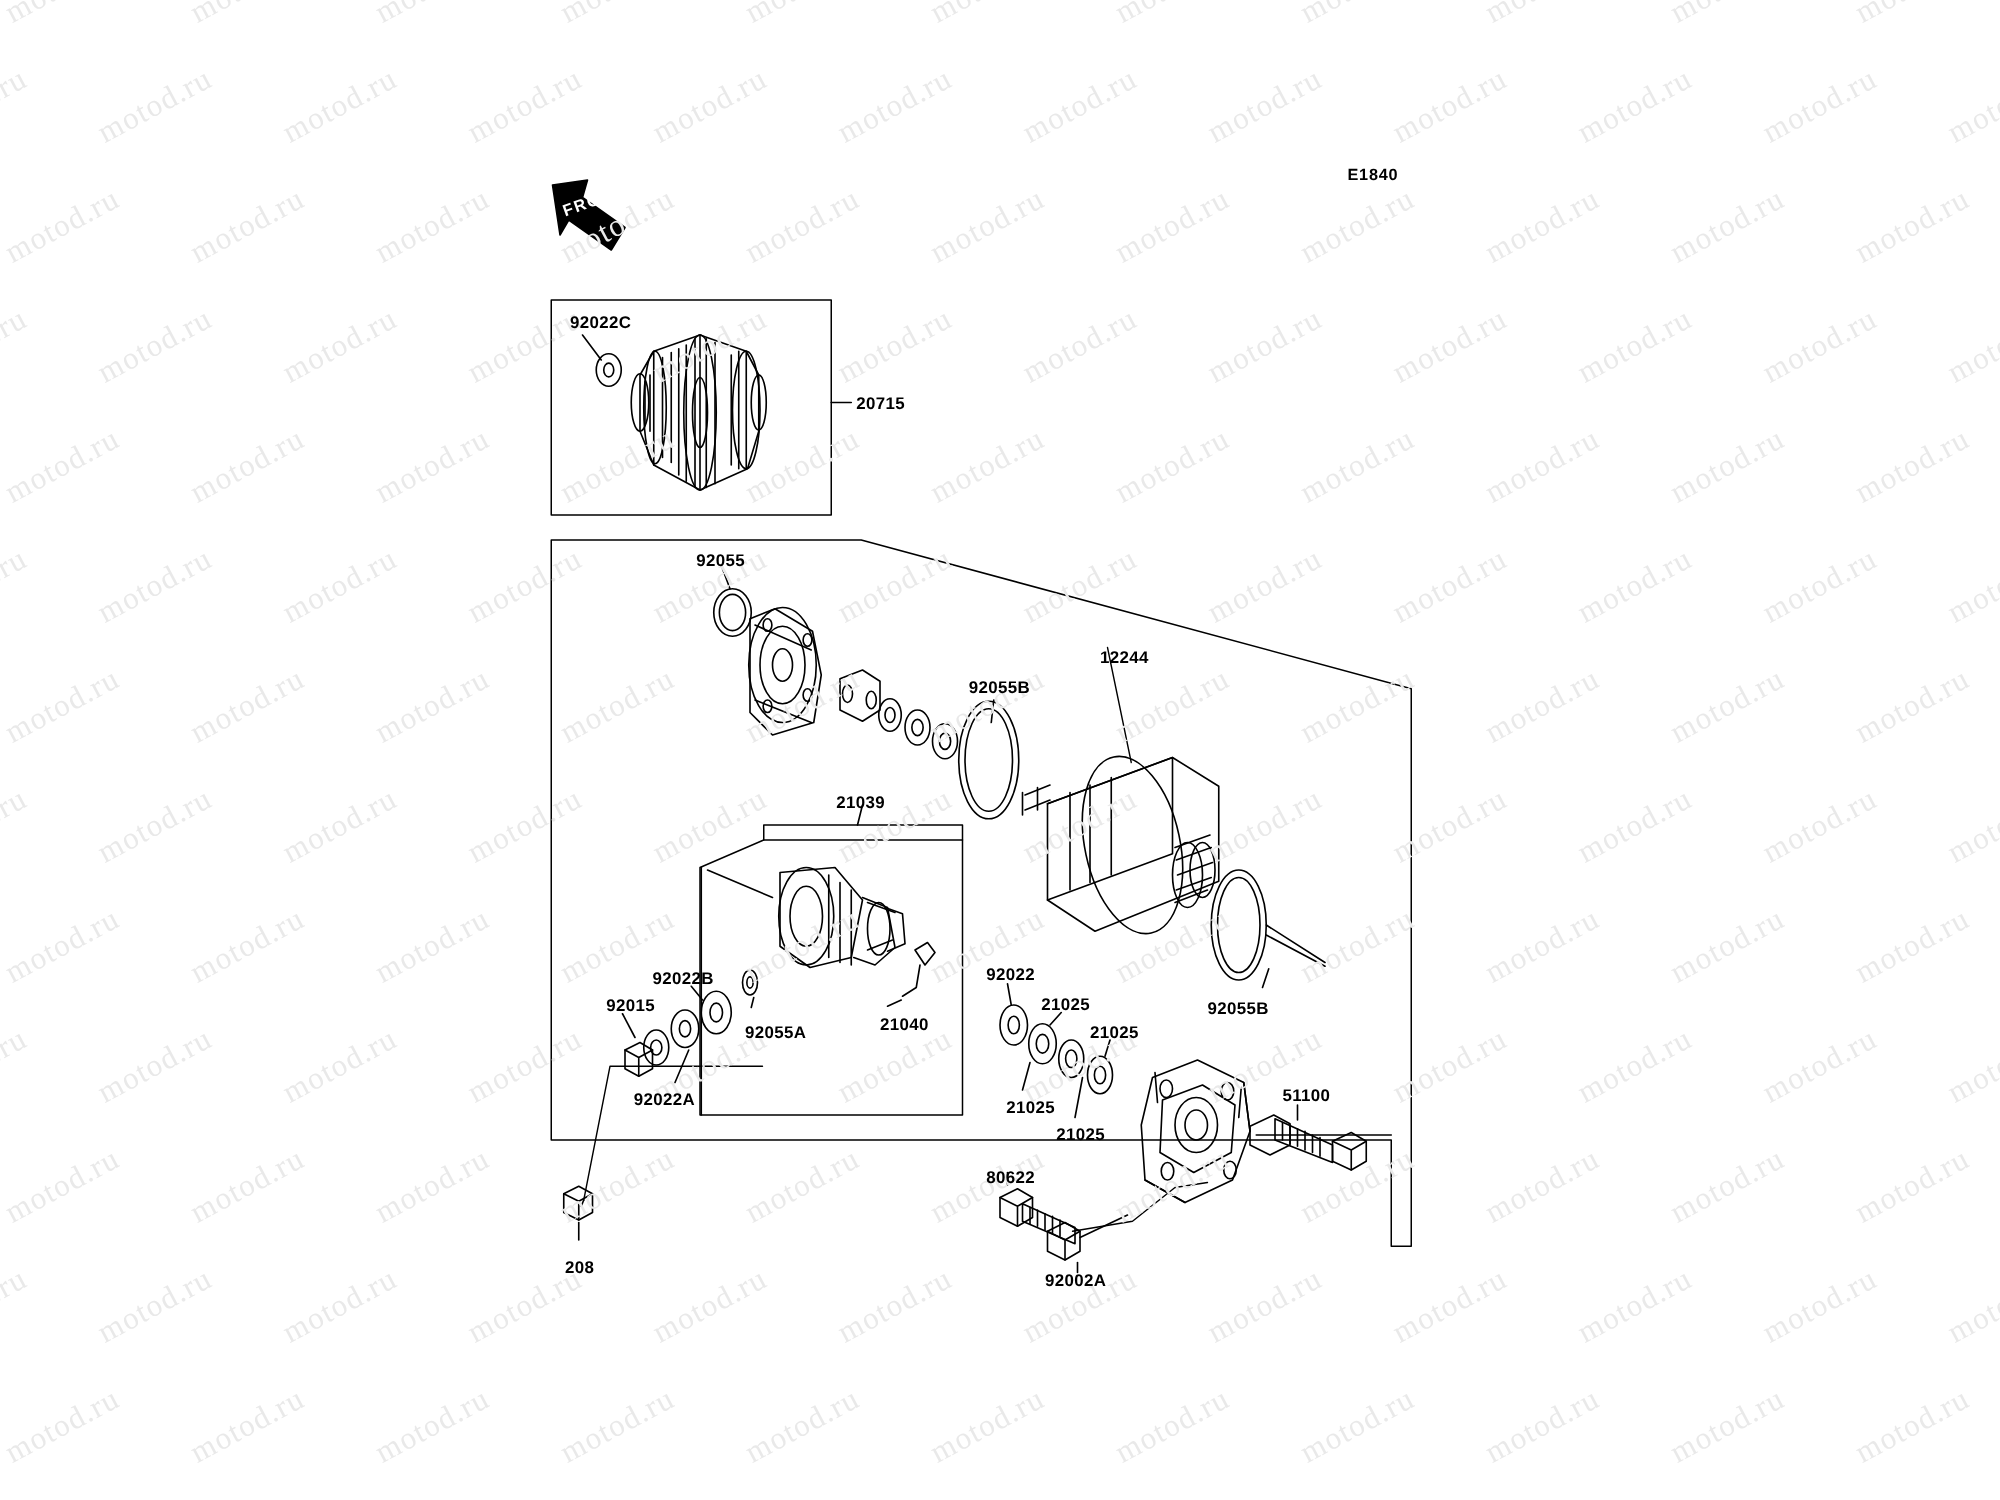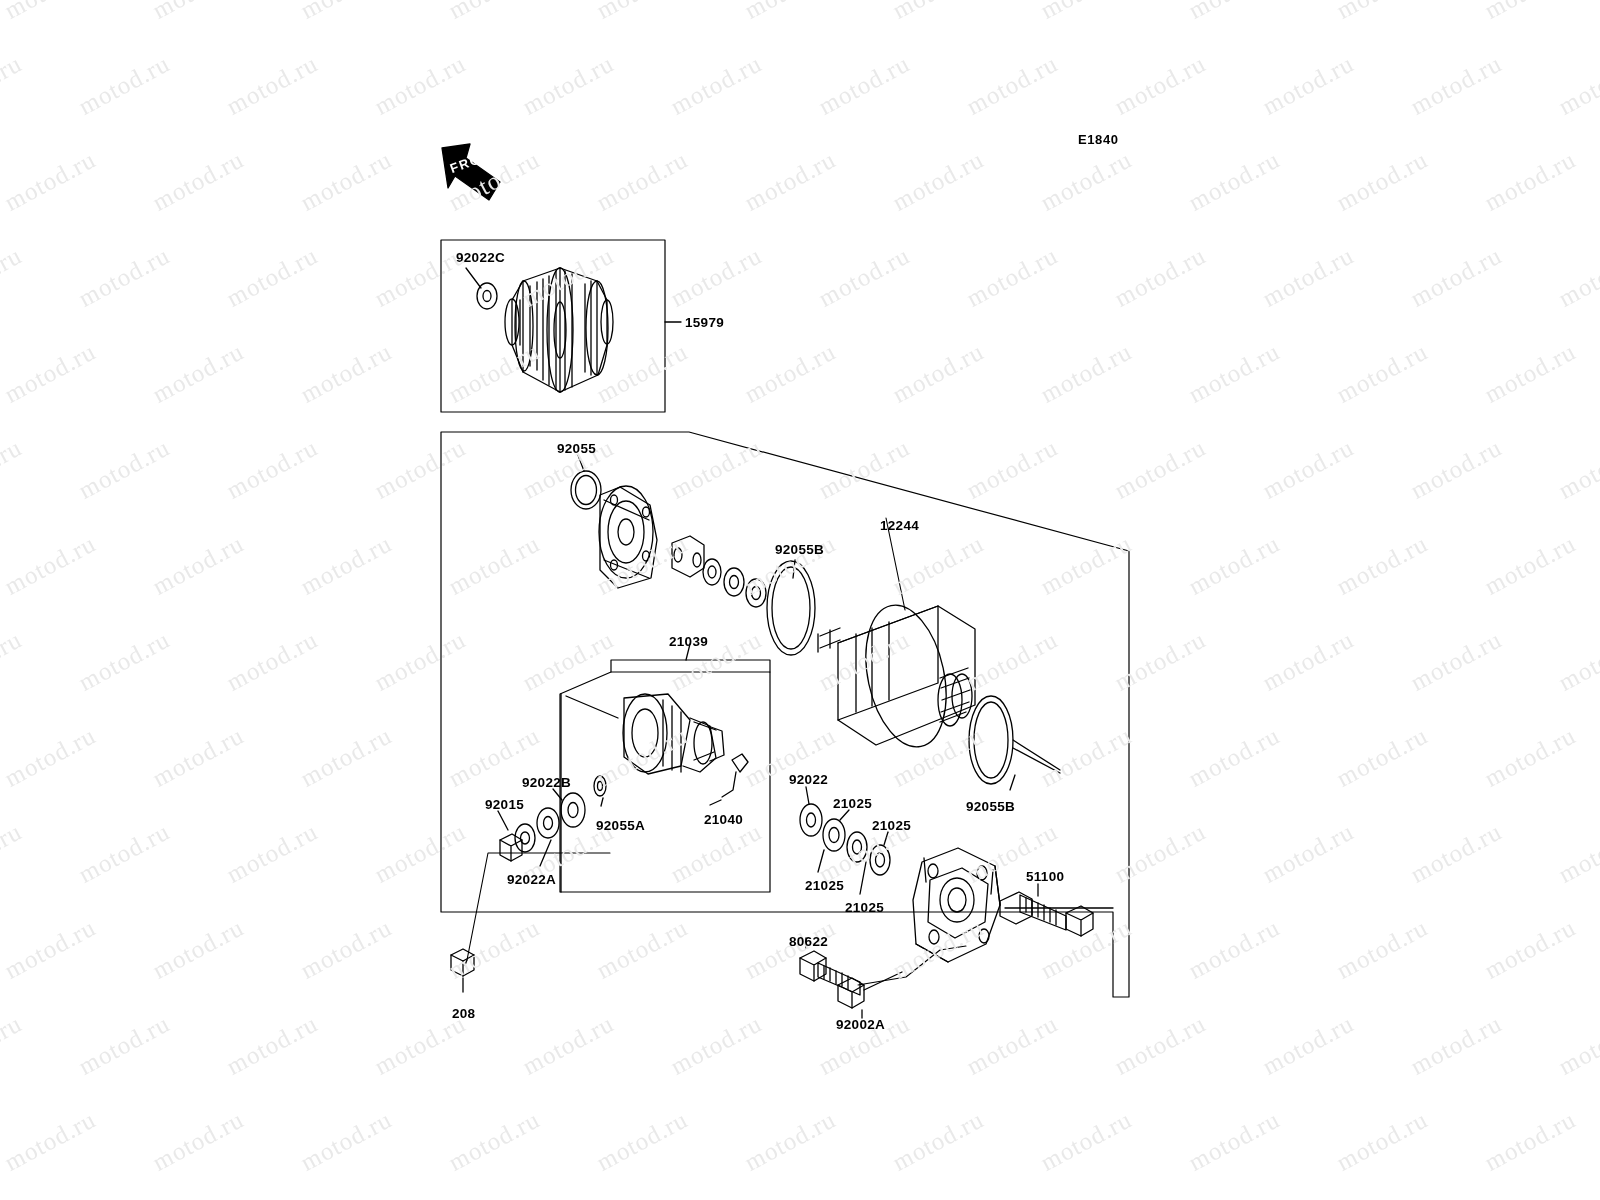--- a/index.html
+++ b/index.html
@@ -427,7 +427,7 @@
     <div class="lbl small" style="left:1078px; top:132px;">E1840</div>
     <div class="front-text" style="left:448px; top:162px;">FRONT</div>
   <div class="lbl" style="left: 456px; top: 250px;">92022C</div>
-      <div class="lbl" style="left: 685px; top: 315px;">15979</div>
+      <div class="lbl" style="left: 685px; top: 315px;">20715</div>
       <div class="lbl" style="left: 557px; top: 441px;">92055</div>
       <div class="lbl" style="left: 880px; top: 518px;">12244</div>
       <div class="lbl" style="left: 775px; top: 542px;">92055B</div>

